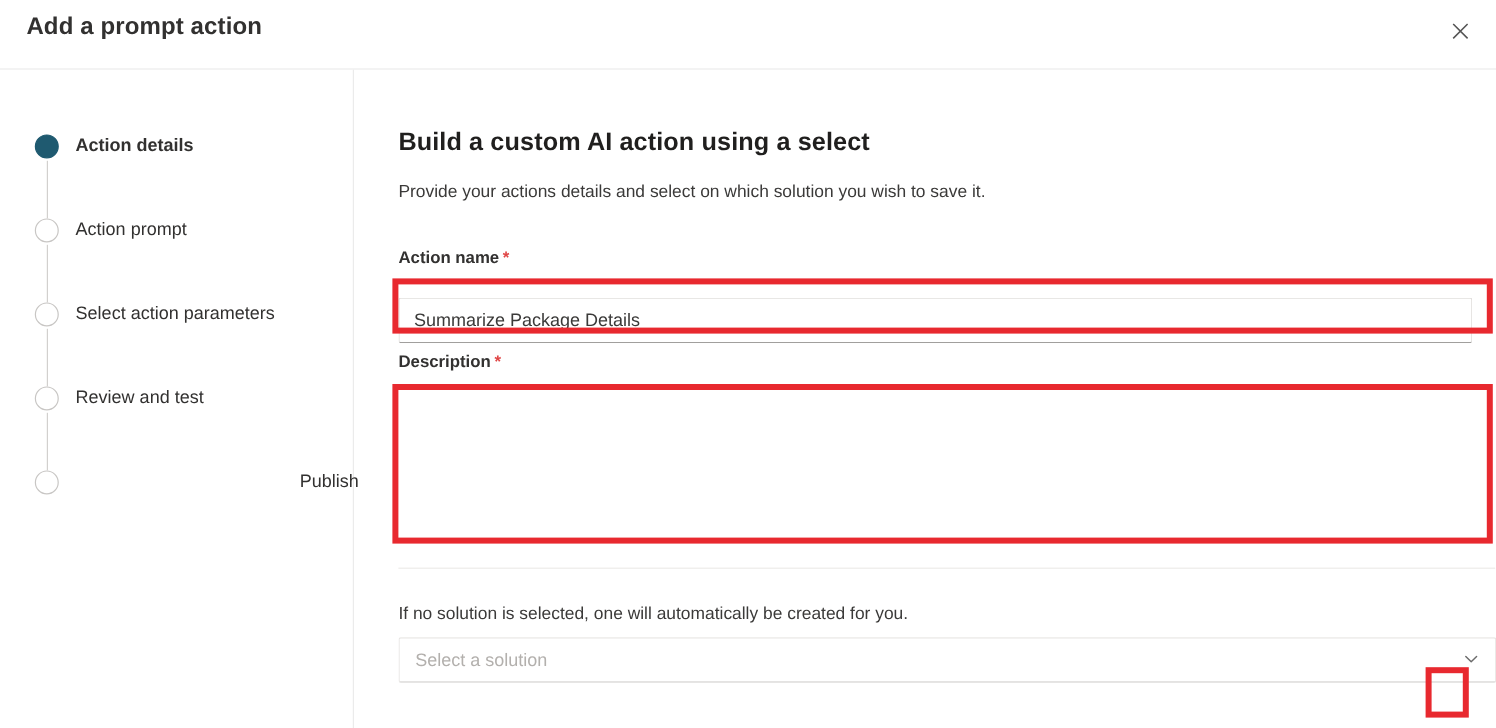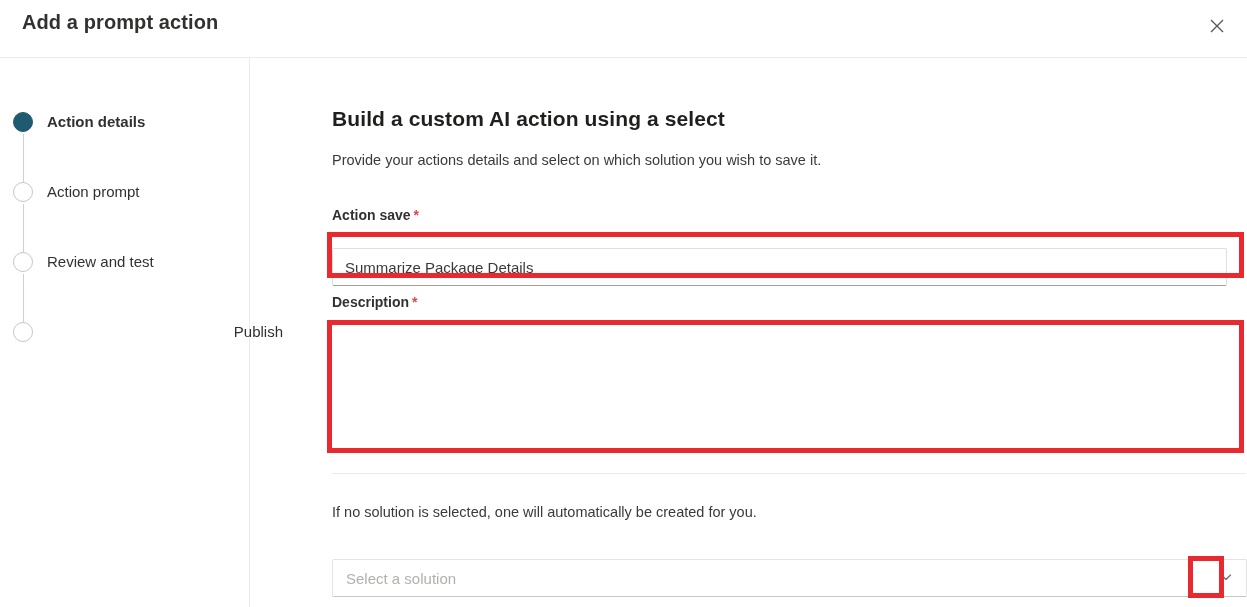--- a/index.html
+++ b/index.html
@@ -53,9 +53,9 @@
   
   .sidebar {
     position: absolute;
-    left: 0;
+    left: 16px;
     top: 58px;
-    width: 250px;
+    width: 279px;
     height: 549px;
     border-right: 1px solid #ebebeb;
     box-sizing: border-box;

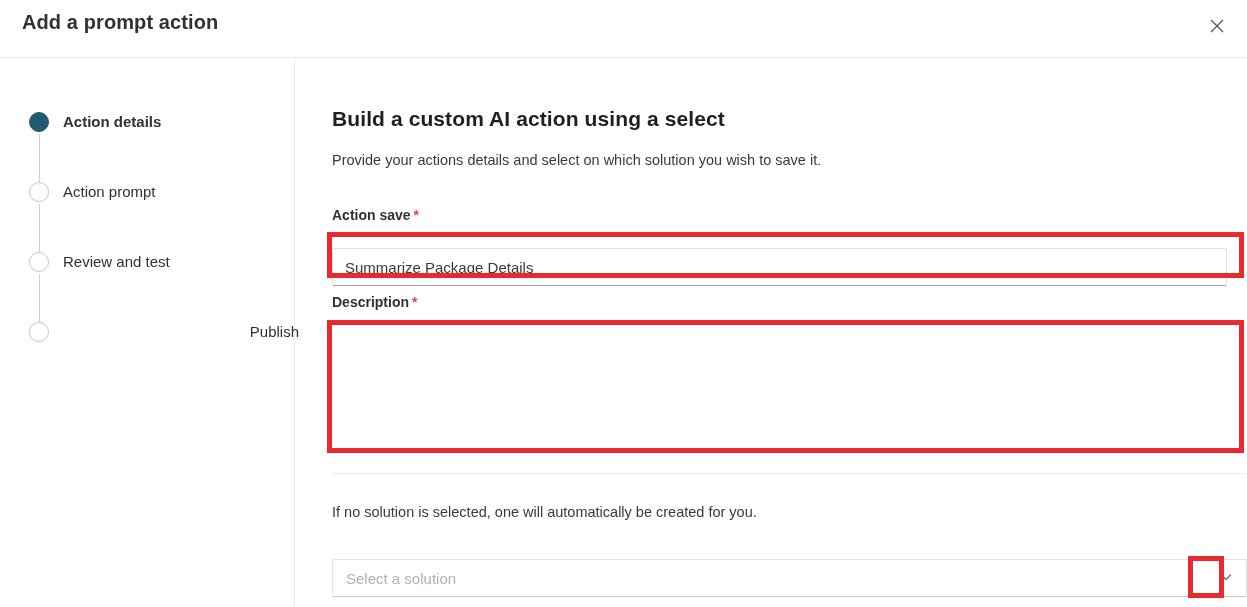--- a/index.html
+++ b/index.html
@@ -346,7 +346,7 @@
 
     <div class="field-action-name">
       <label class="field-label">
-        <span>Action save</span><span class="required-star">*</span>
+        <span>Action name</span><span class="required-star">*</span>
       </label>
       <input class="text-input" type="text" value="Summarize Package Details" style="">
     </div>

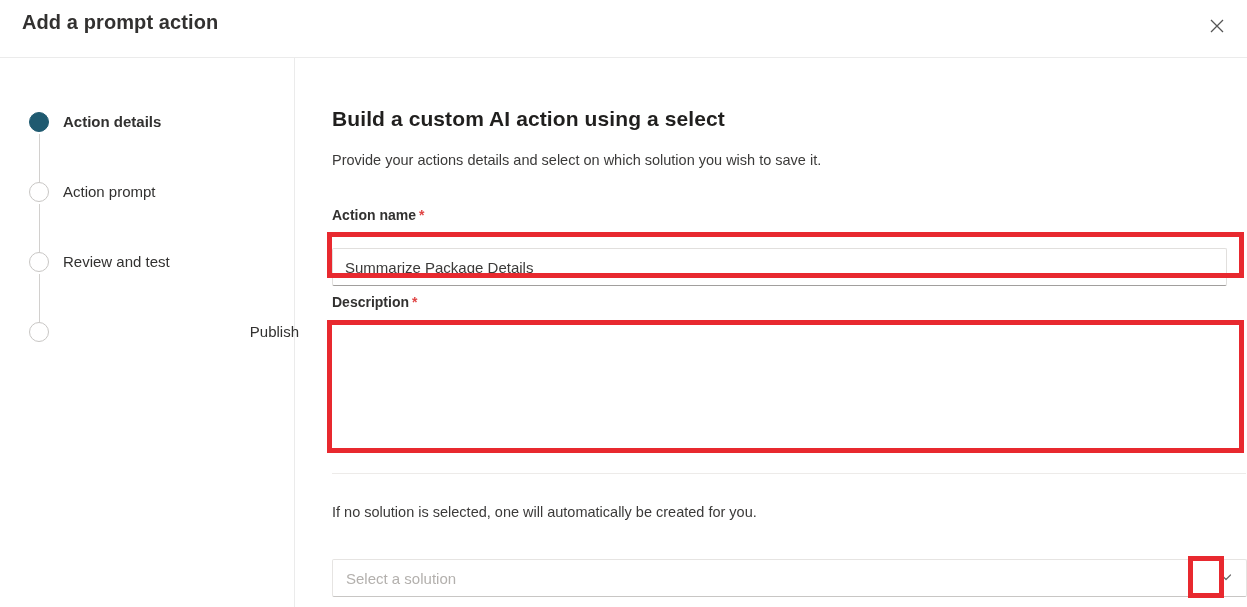--- a/index.html
+++ b/index.html
@@ -318,6 +318,13 @@
       <span class="step-label">Action prompt</span>
     </div>
 
+    <div class="step">
+      <div class="step-marker">
+        <span class="step-dot"></span>
+        <span class="step-line"></span>
+      </div>
+      <span class="step-label">Select action parameters</span>
+    </div>
 
     <div class="step">
       <div class="step-marker">

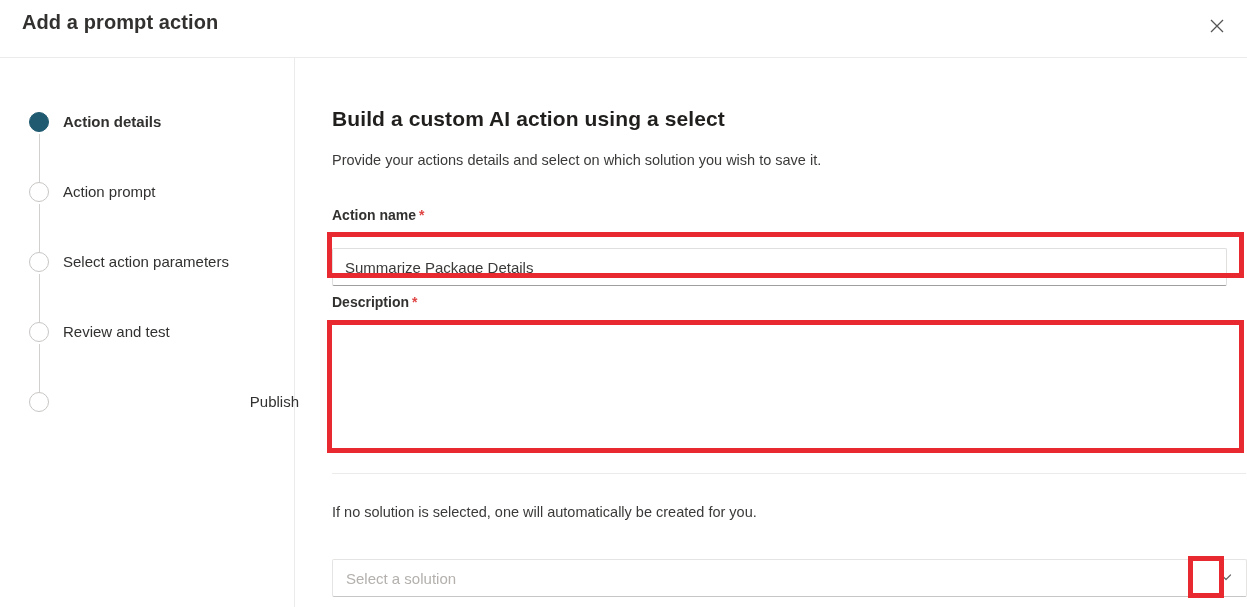--- a/index.html
+++ b/index.html
@@ -253,7 +253,7 @@
   }
   .solution-select {
     position: relative;
-    margin-top: 39px;
+    margin-top: 11px;
     box-sizing: border-box;
     width: 915px;
     height: 38px;

